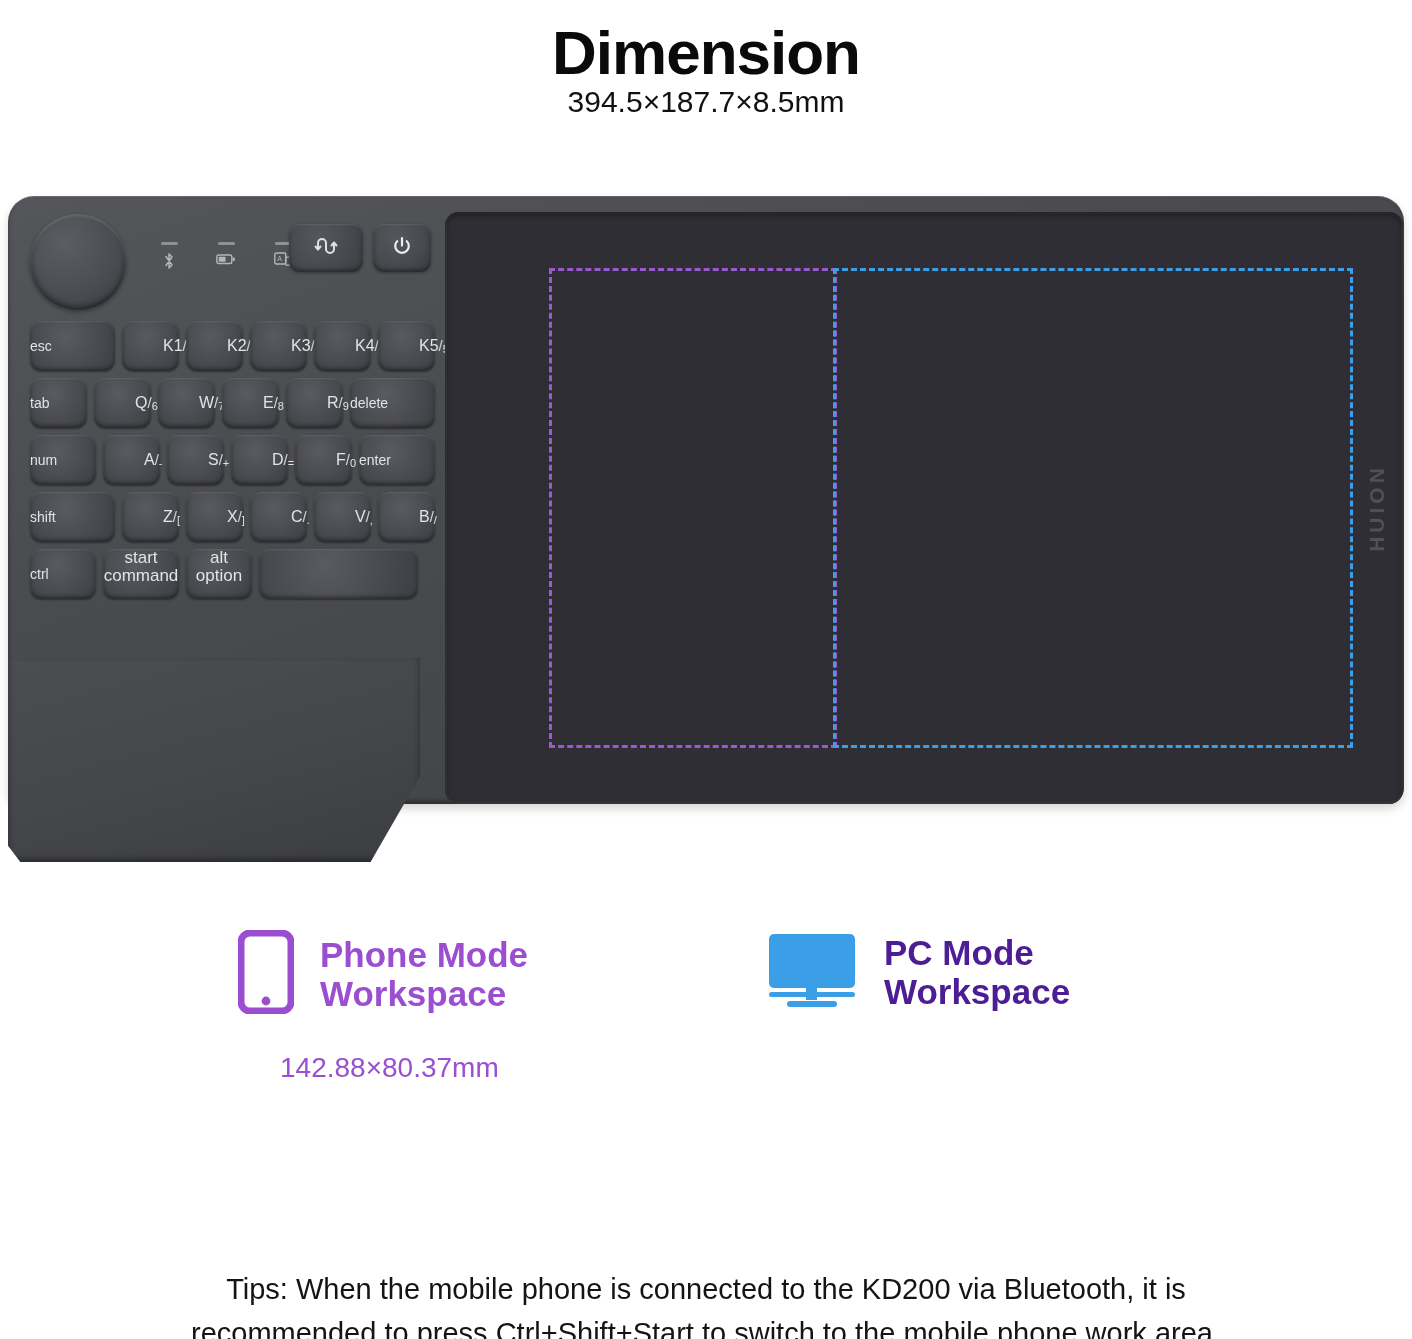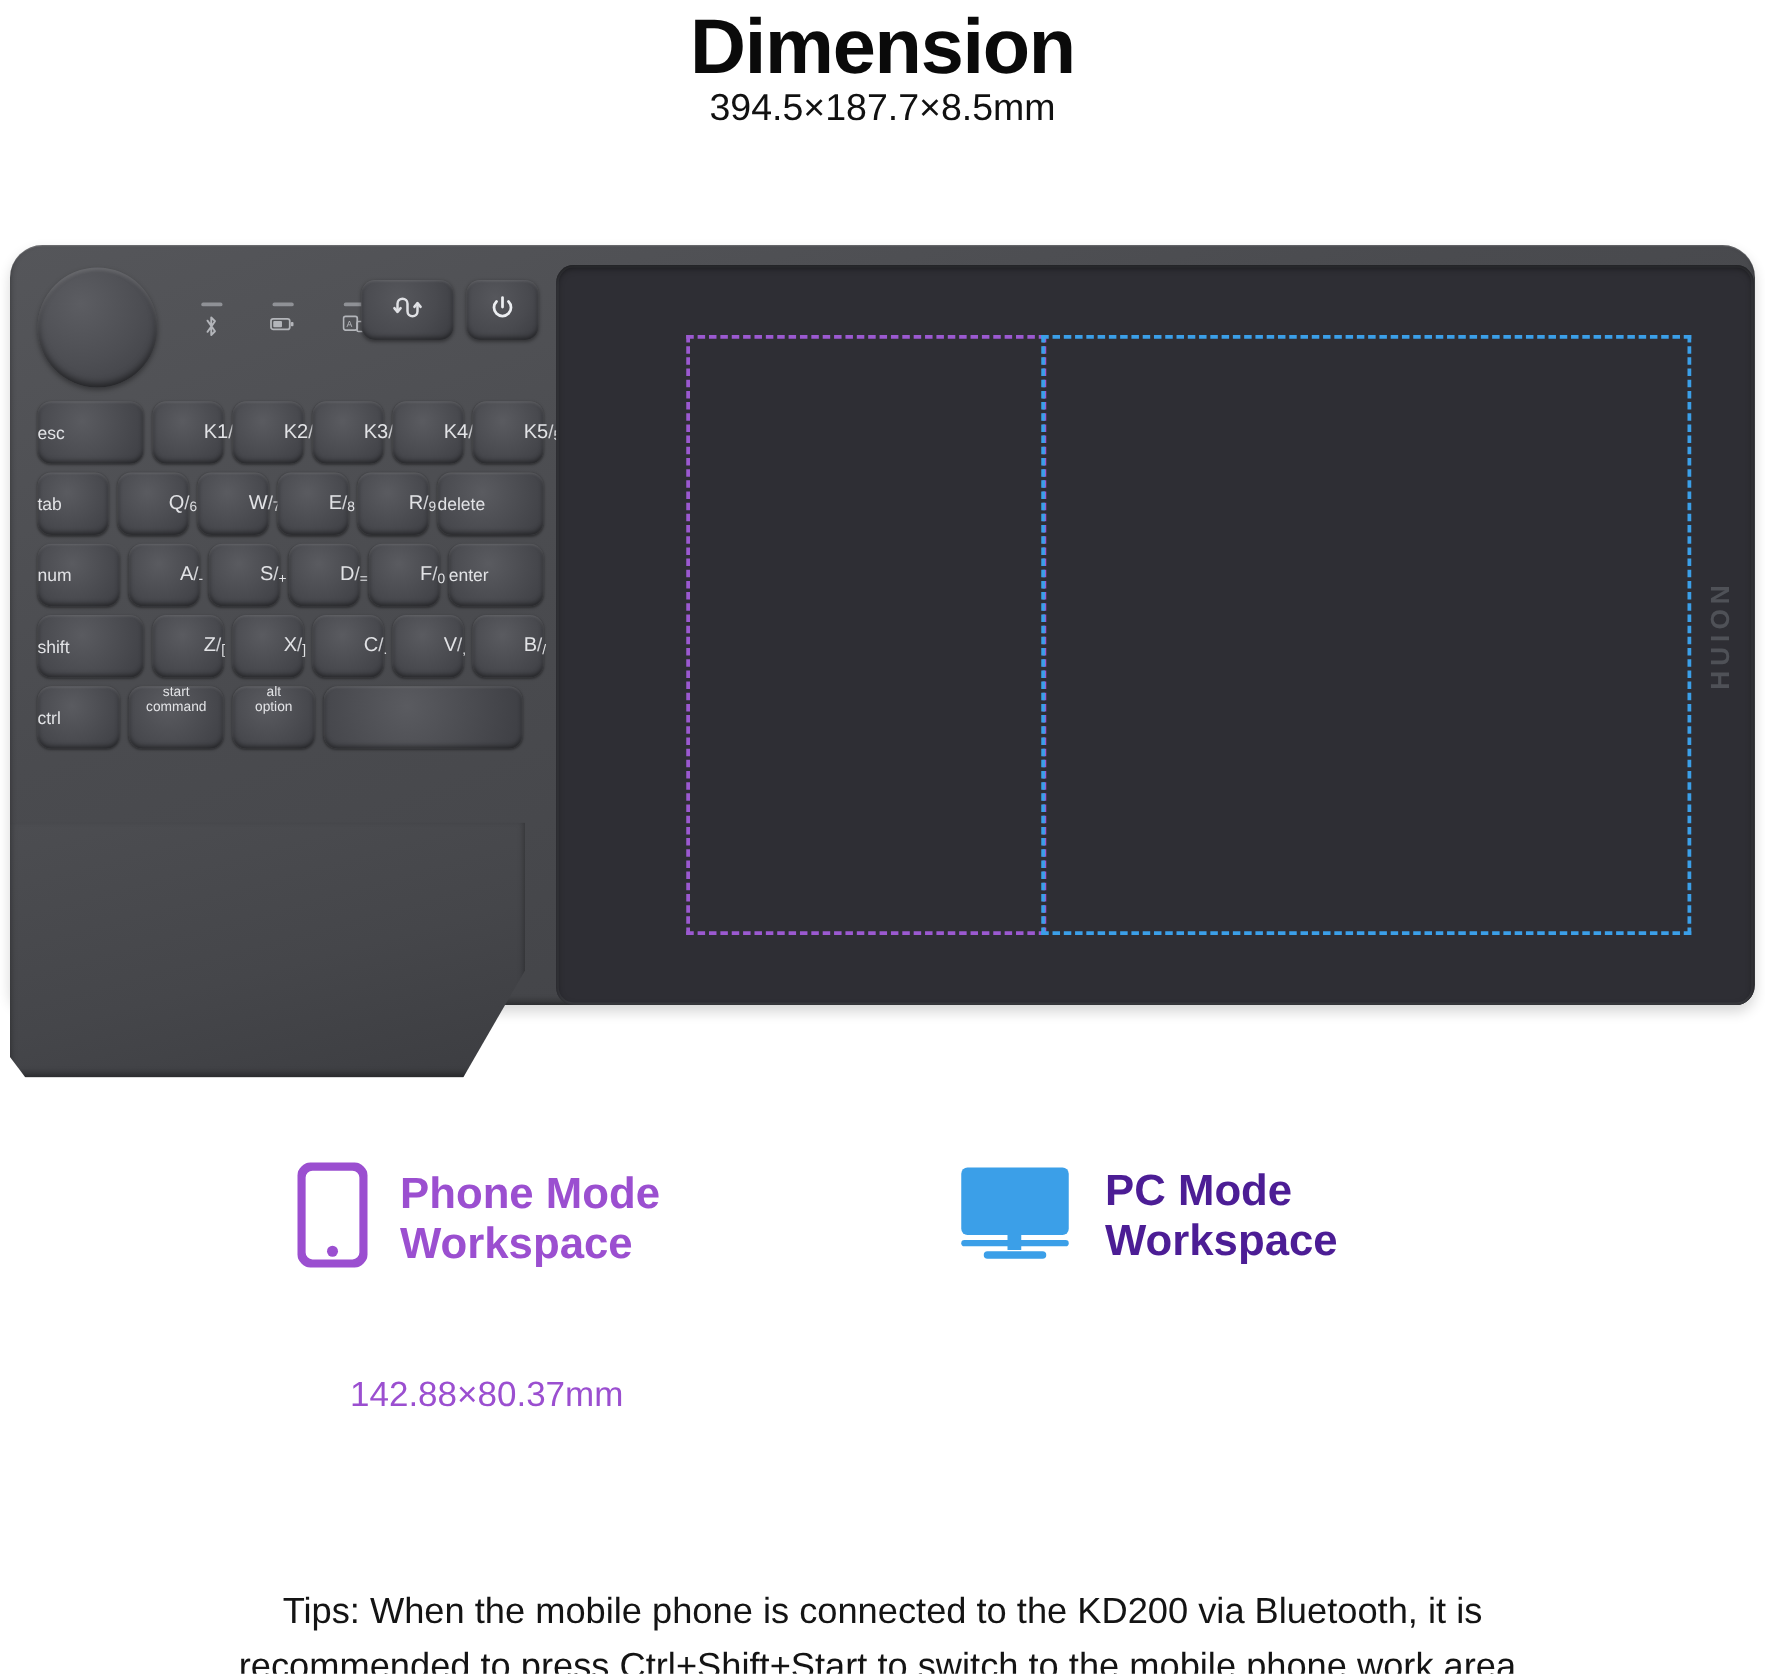--- a/index.html
+++ b/index.html
@@ -13,7 +13,7 @@
   }
 
   
-  #header { text-align: center; padding-top: 5px; }
+  #header { text-align: center; padding-top: 20px; }
   #page-title {
     font-size: 62px; font-weight: bold; letter-spacing: -1px;
     line-height: 1.05; color: #0a0a0a;

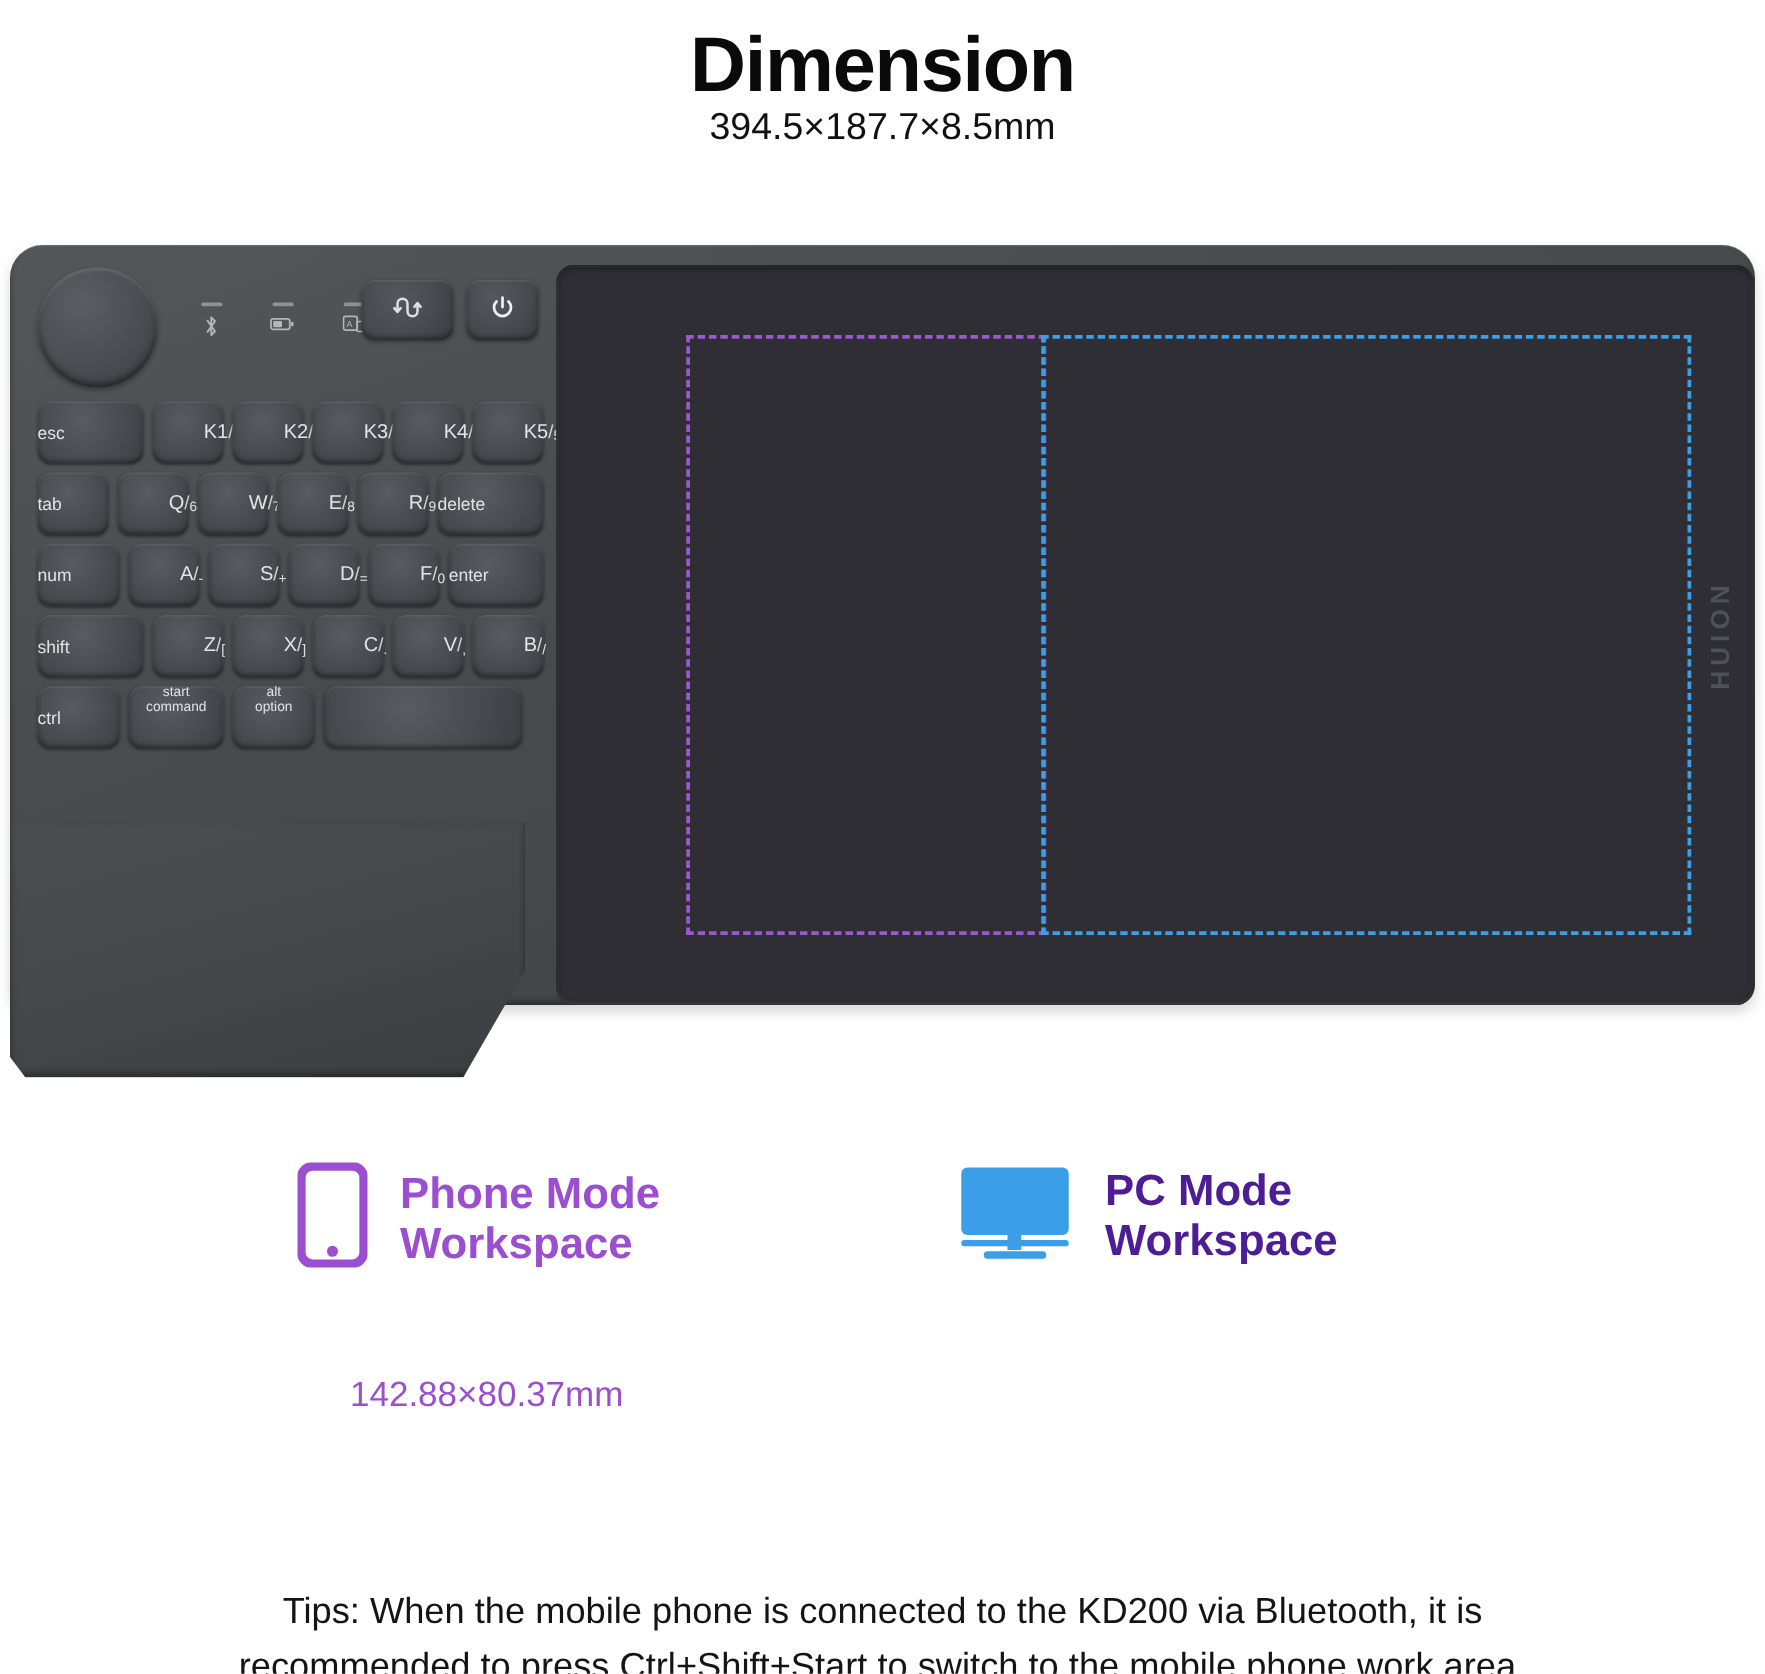--- a/index.html
+++ b/index.html
@@ -89,7 +89,7 @@
   .key .primary { font-size: 16px; line-height: 1; }
   .key.word .primary { font-size: 14px; }
   .key.two-line { flex-direction: column; gap: 1px; }
-  .key.two-line .primary { font-size: 11px; }
+  .key.two-line .primary { font-size: 17px; }
   .key .combo { display: inline-flex; align-items: flex-start; font-size: 16px; padding-left: 41px; }
   .key .combo .slash { font-size: 15px; margin: 0 0px; opacity: .9; }
   .key .combo .secondary { font-size: 11px; align-self: flex-end; margin-left: 0px; }

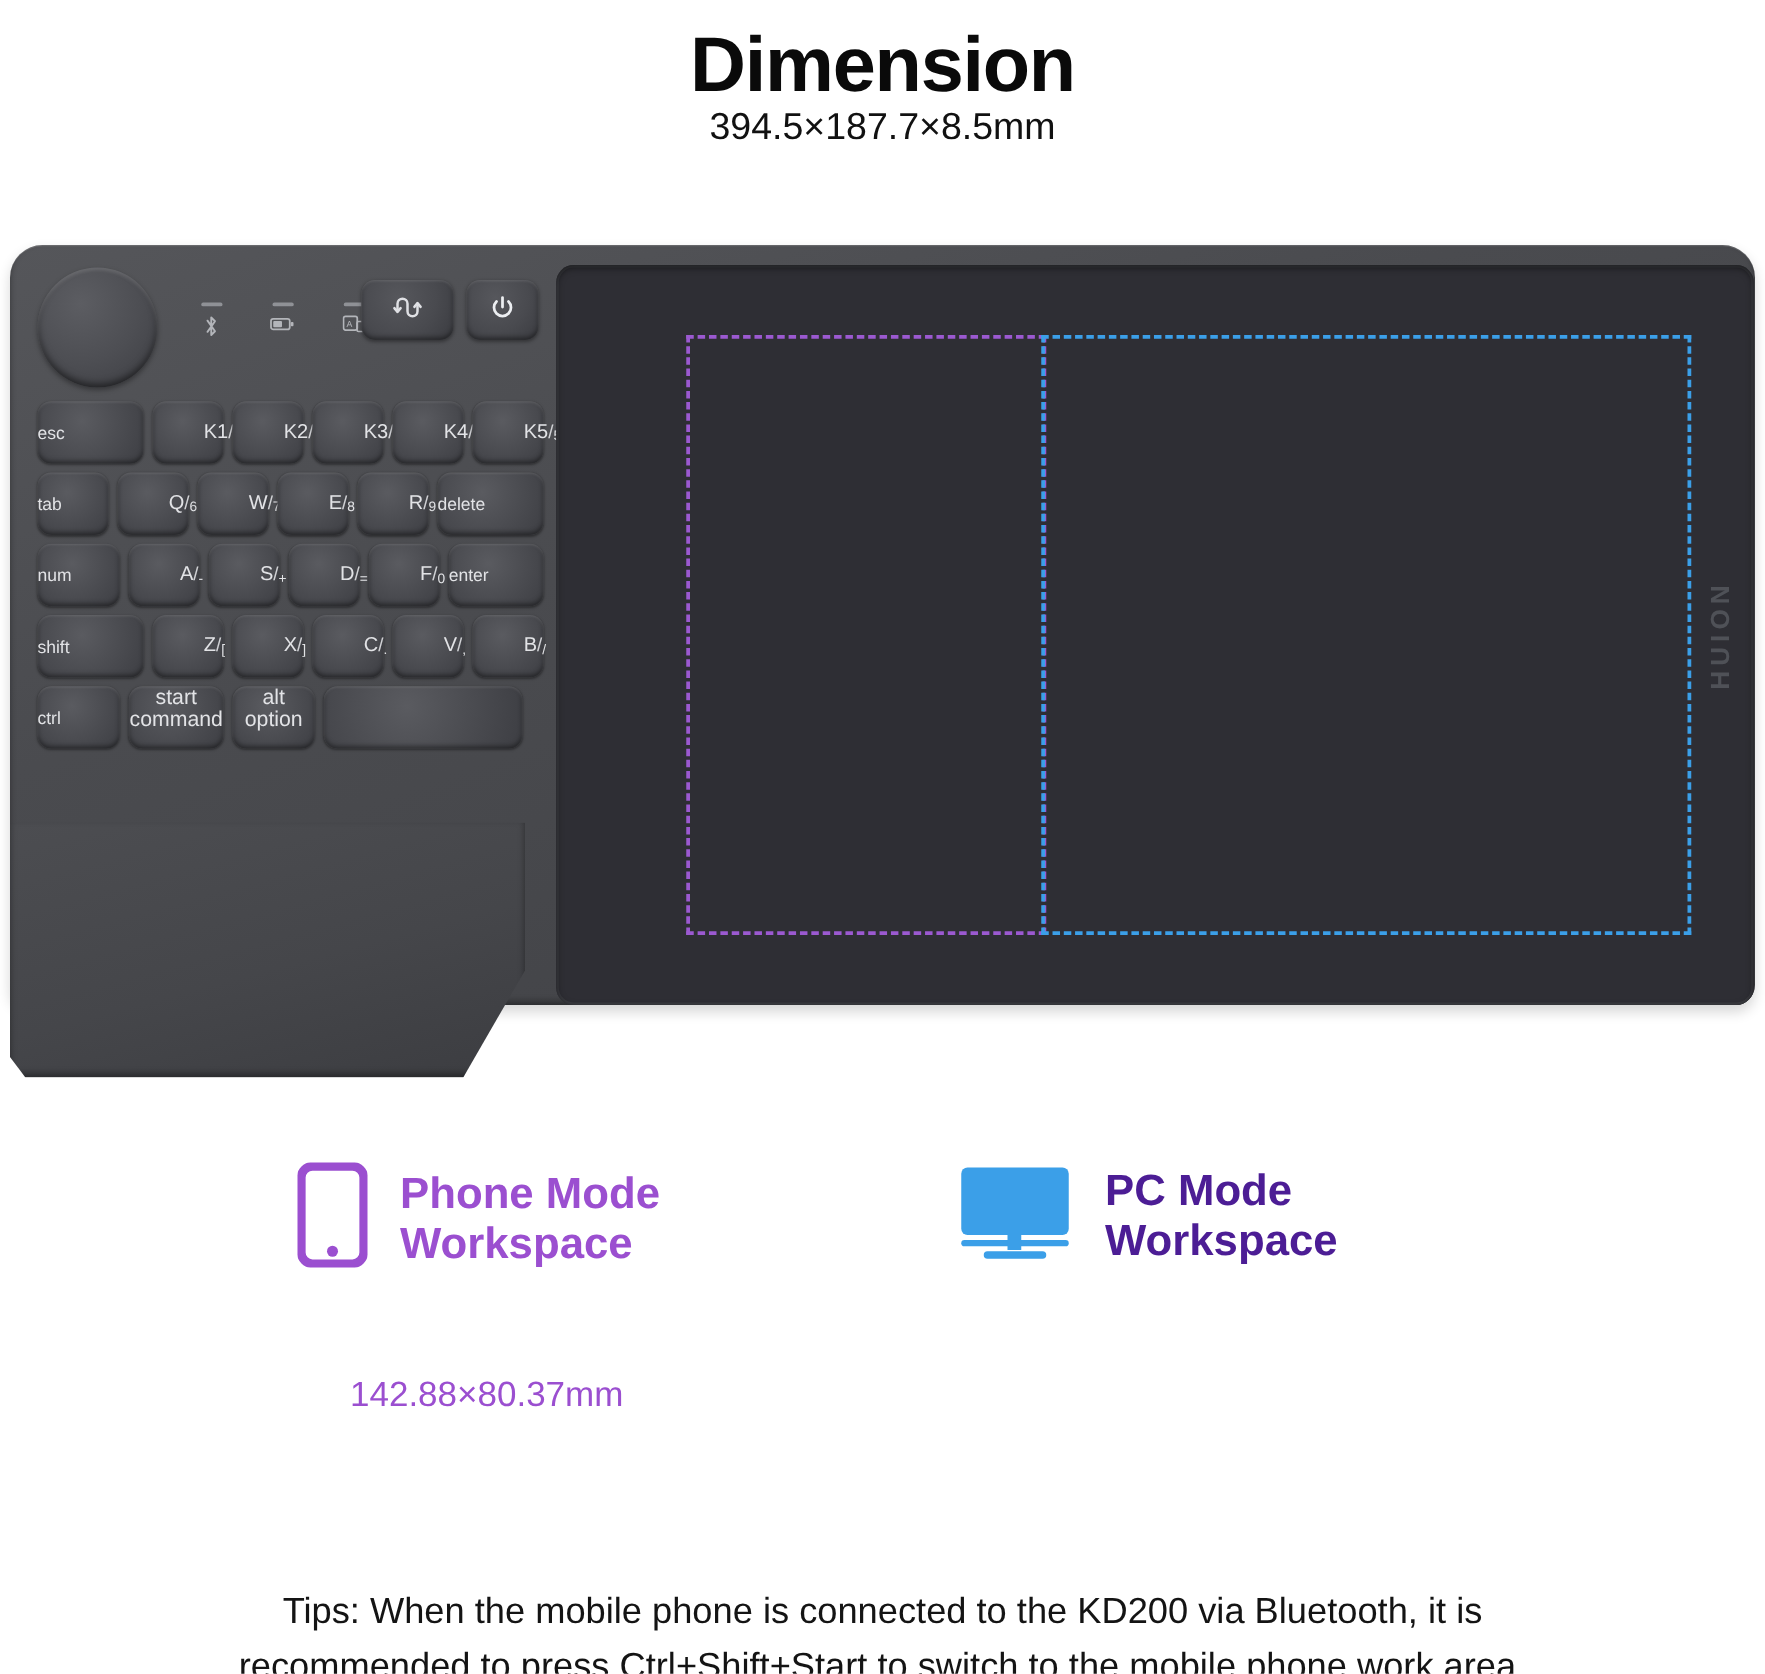--- a/index.html
+++ b/index.html
@@ -121,7 +121,7 @@
   
   #legends { position: absolute; left: 0; top: 930px; width: 1412px; display: flex; }
   .legend-col { display: flex; flex-direction: column; }
-  #legend-phone { margin-left: 238px; width: 440px; gap: 47px; }
+  #legend-phone { margin-left: 238px; width: 440px; }
   #legend-pc    { margin-left: 88px; width: 480px; }
   .legend-head { display: flex; align-items: center; gap: 26px; }
   .legend-title { font-size: 35px; font-weight: bold; line-height: 1.12; }

